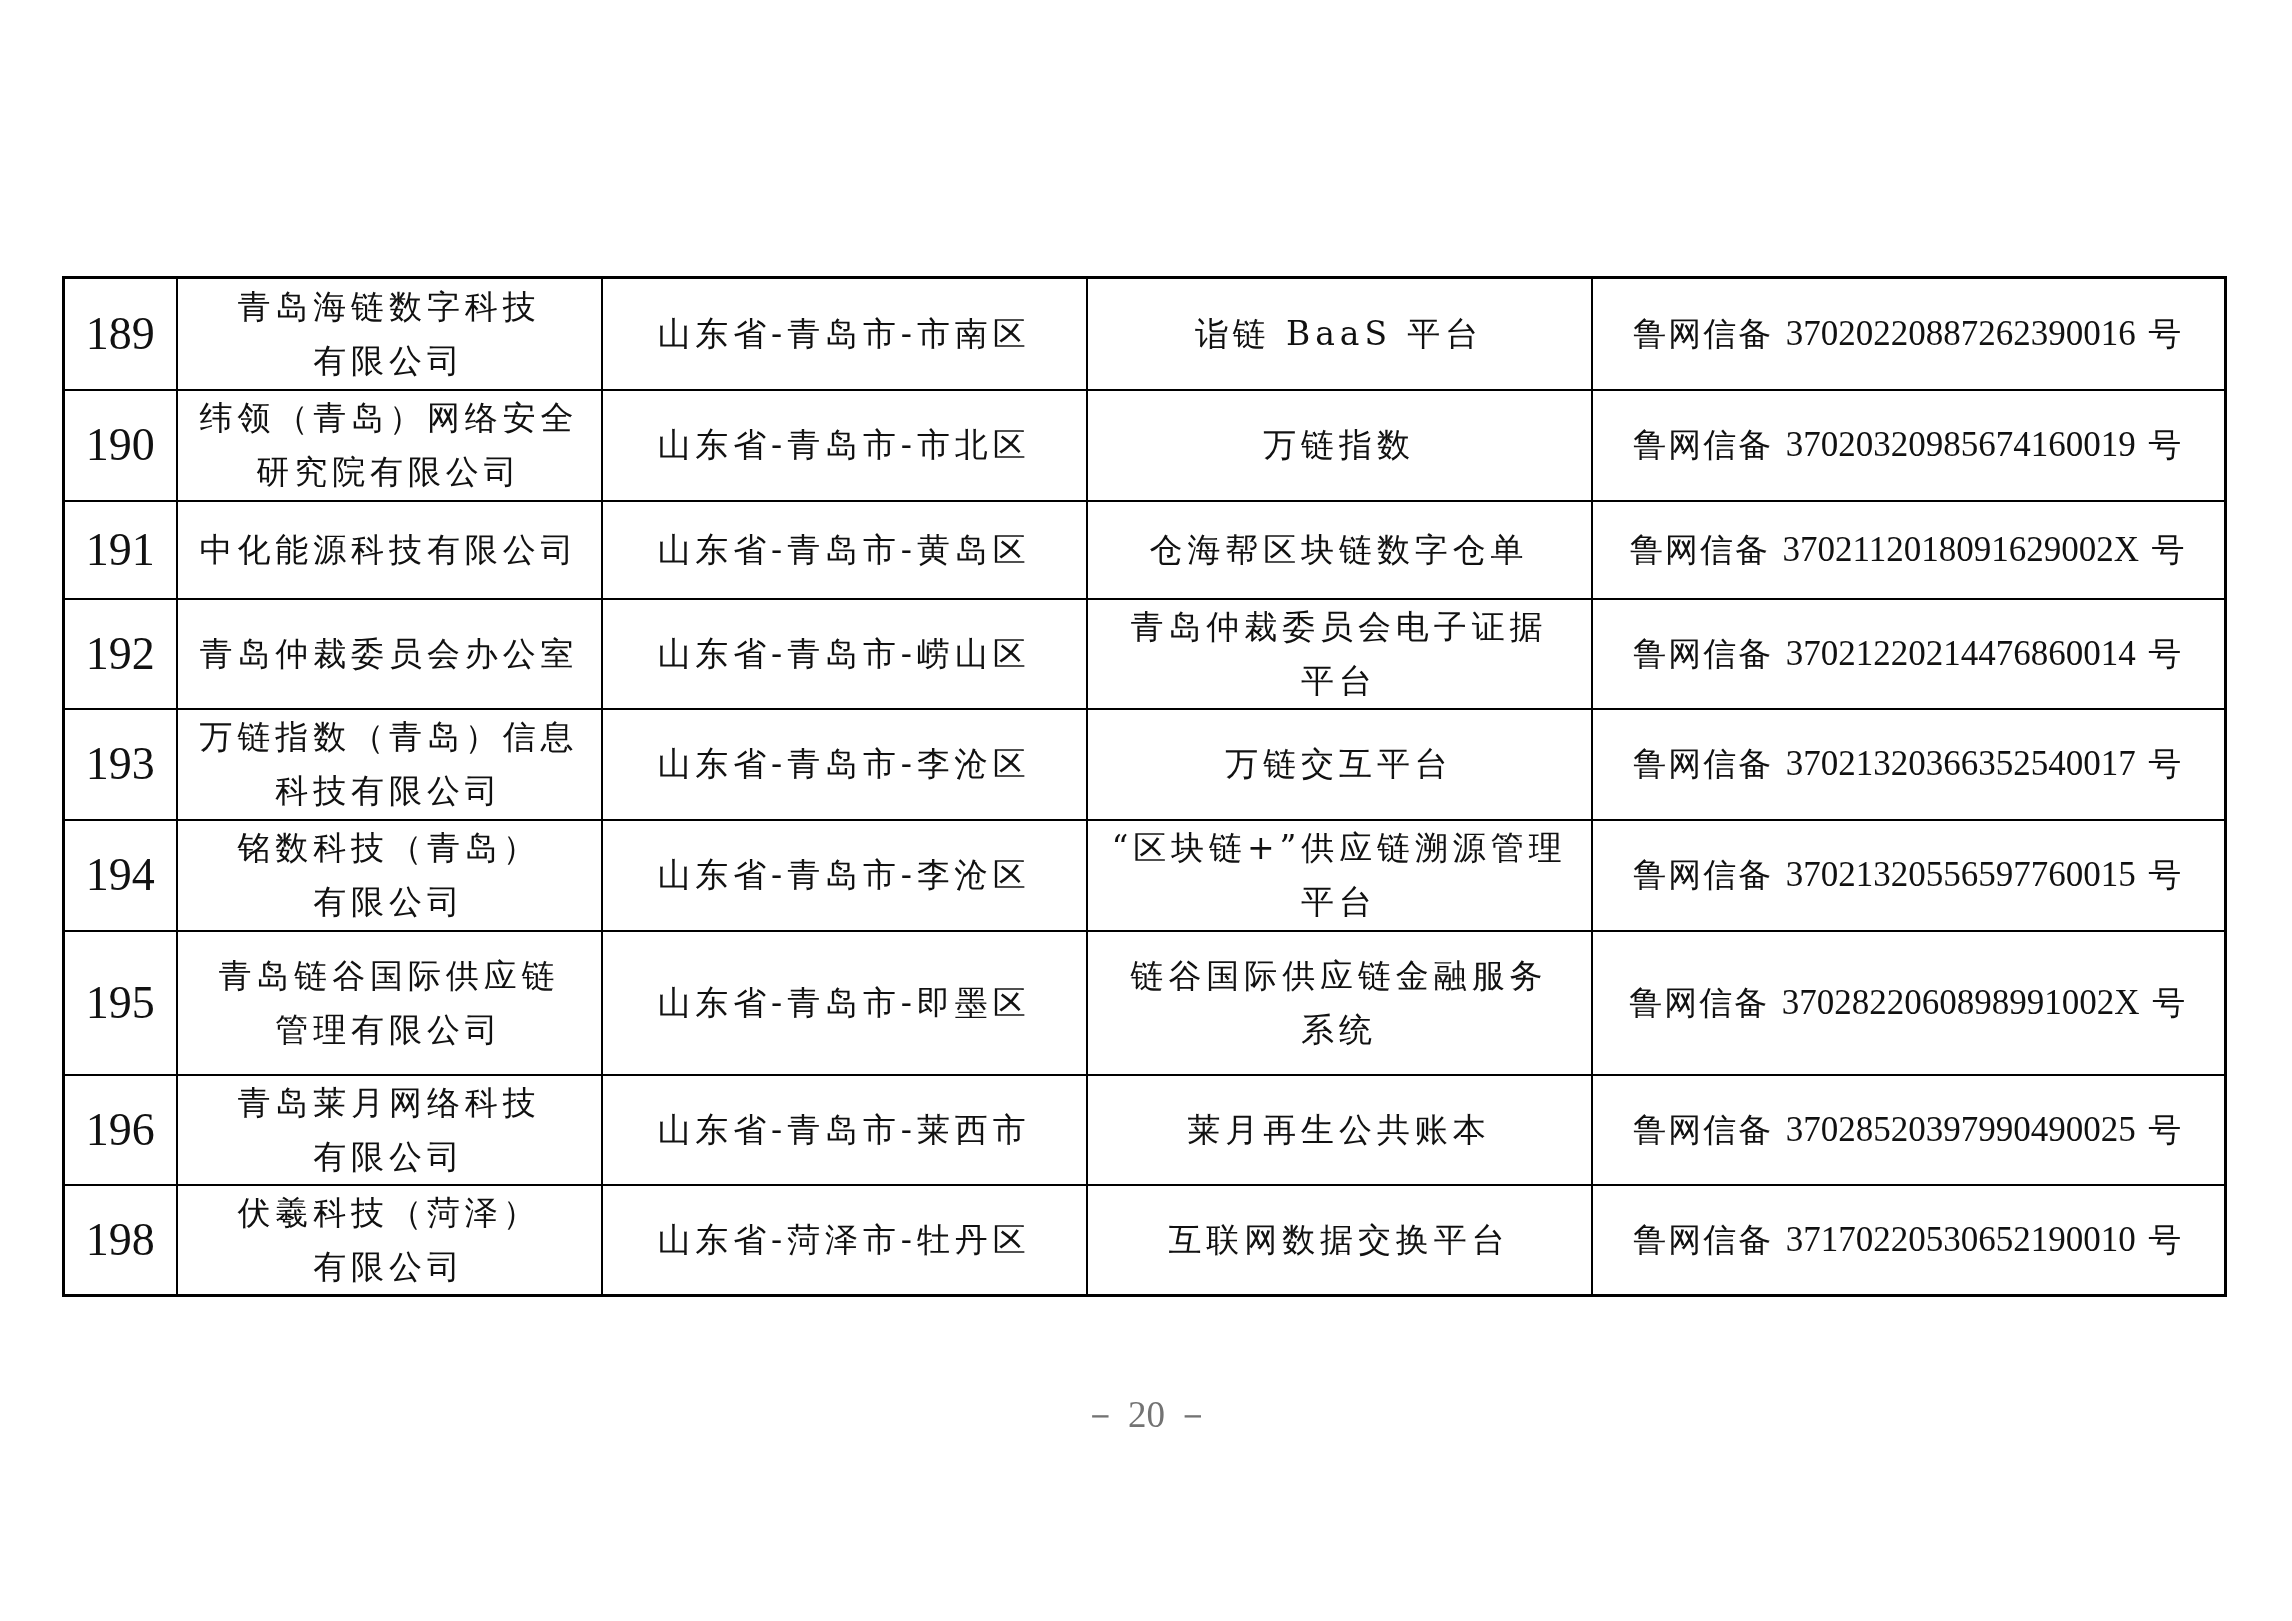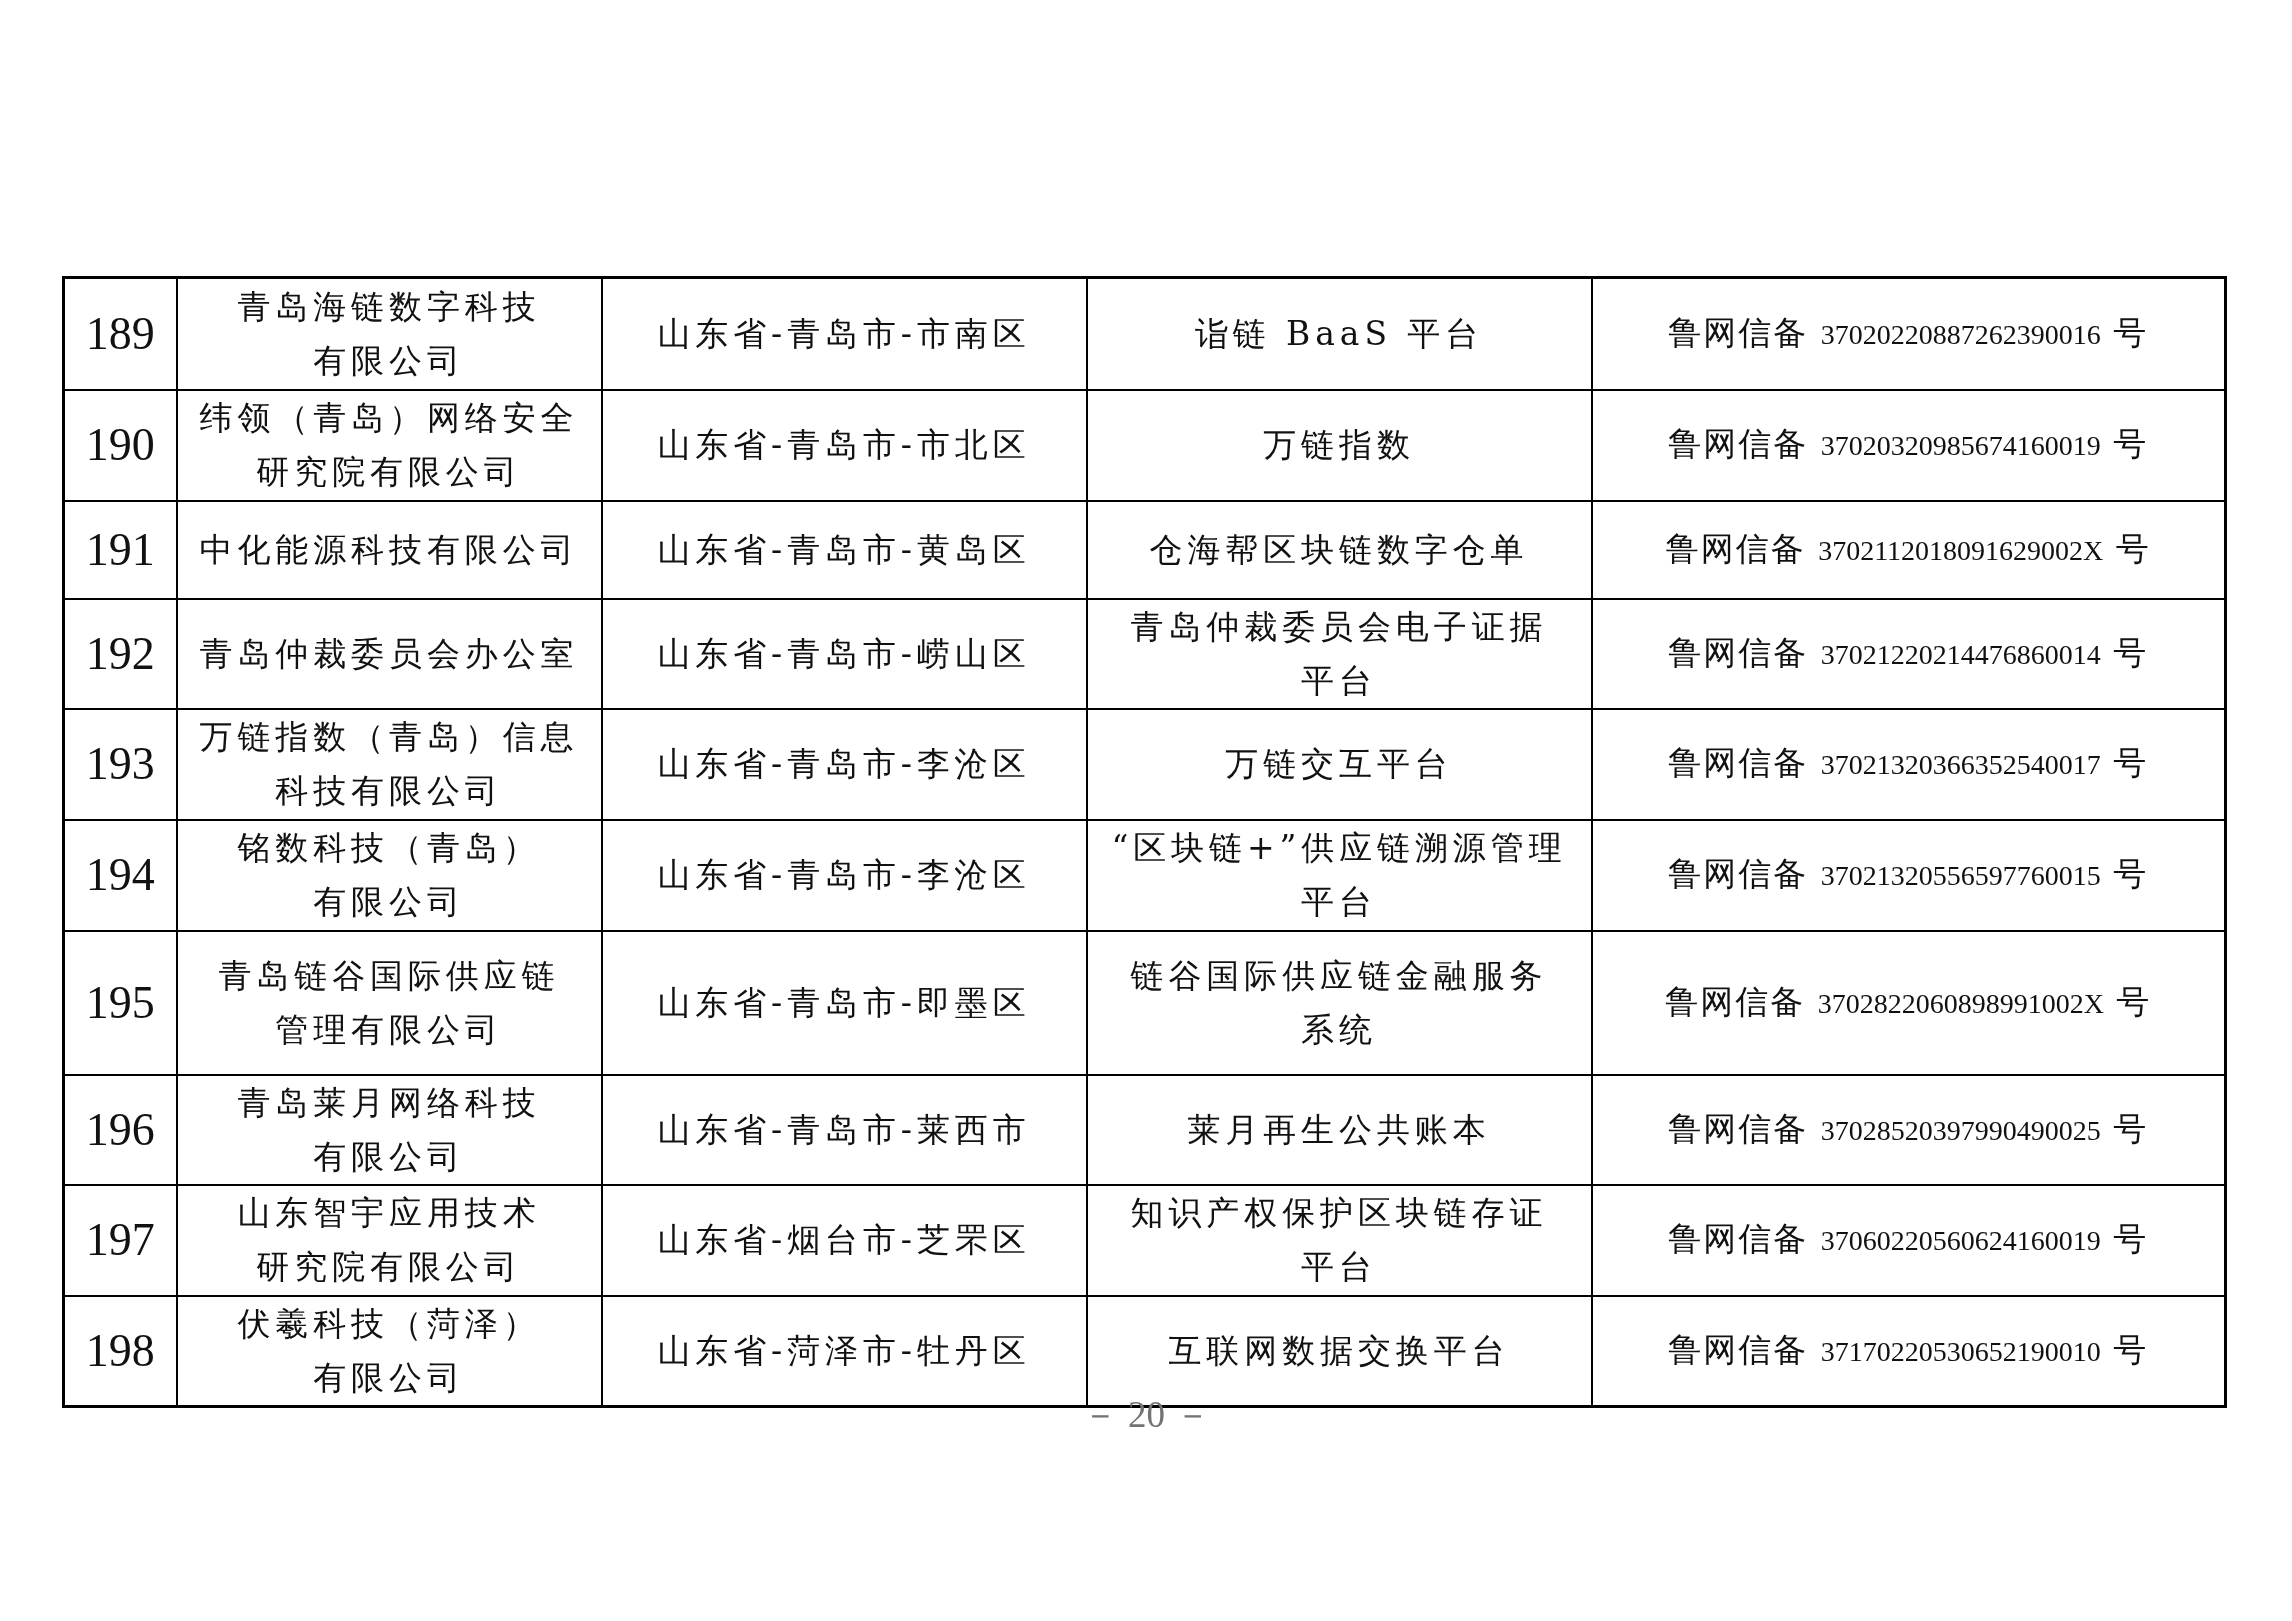--- a/index.html
+++ b/index.html
@@ -54,7 +54,7 @@
     .reg-num {
       font-family: "Liberation Serif", "DejaVu Serif", serif;
       letter-spacing: 0;
-      font-size: 28px;
+      font-size: 35px;
     }
     .line { display: block; }
     .page-number {

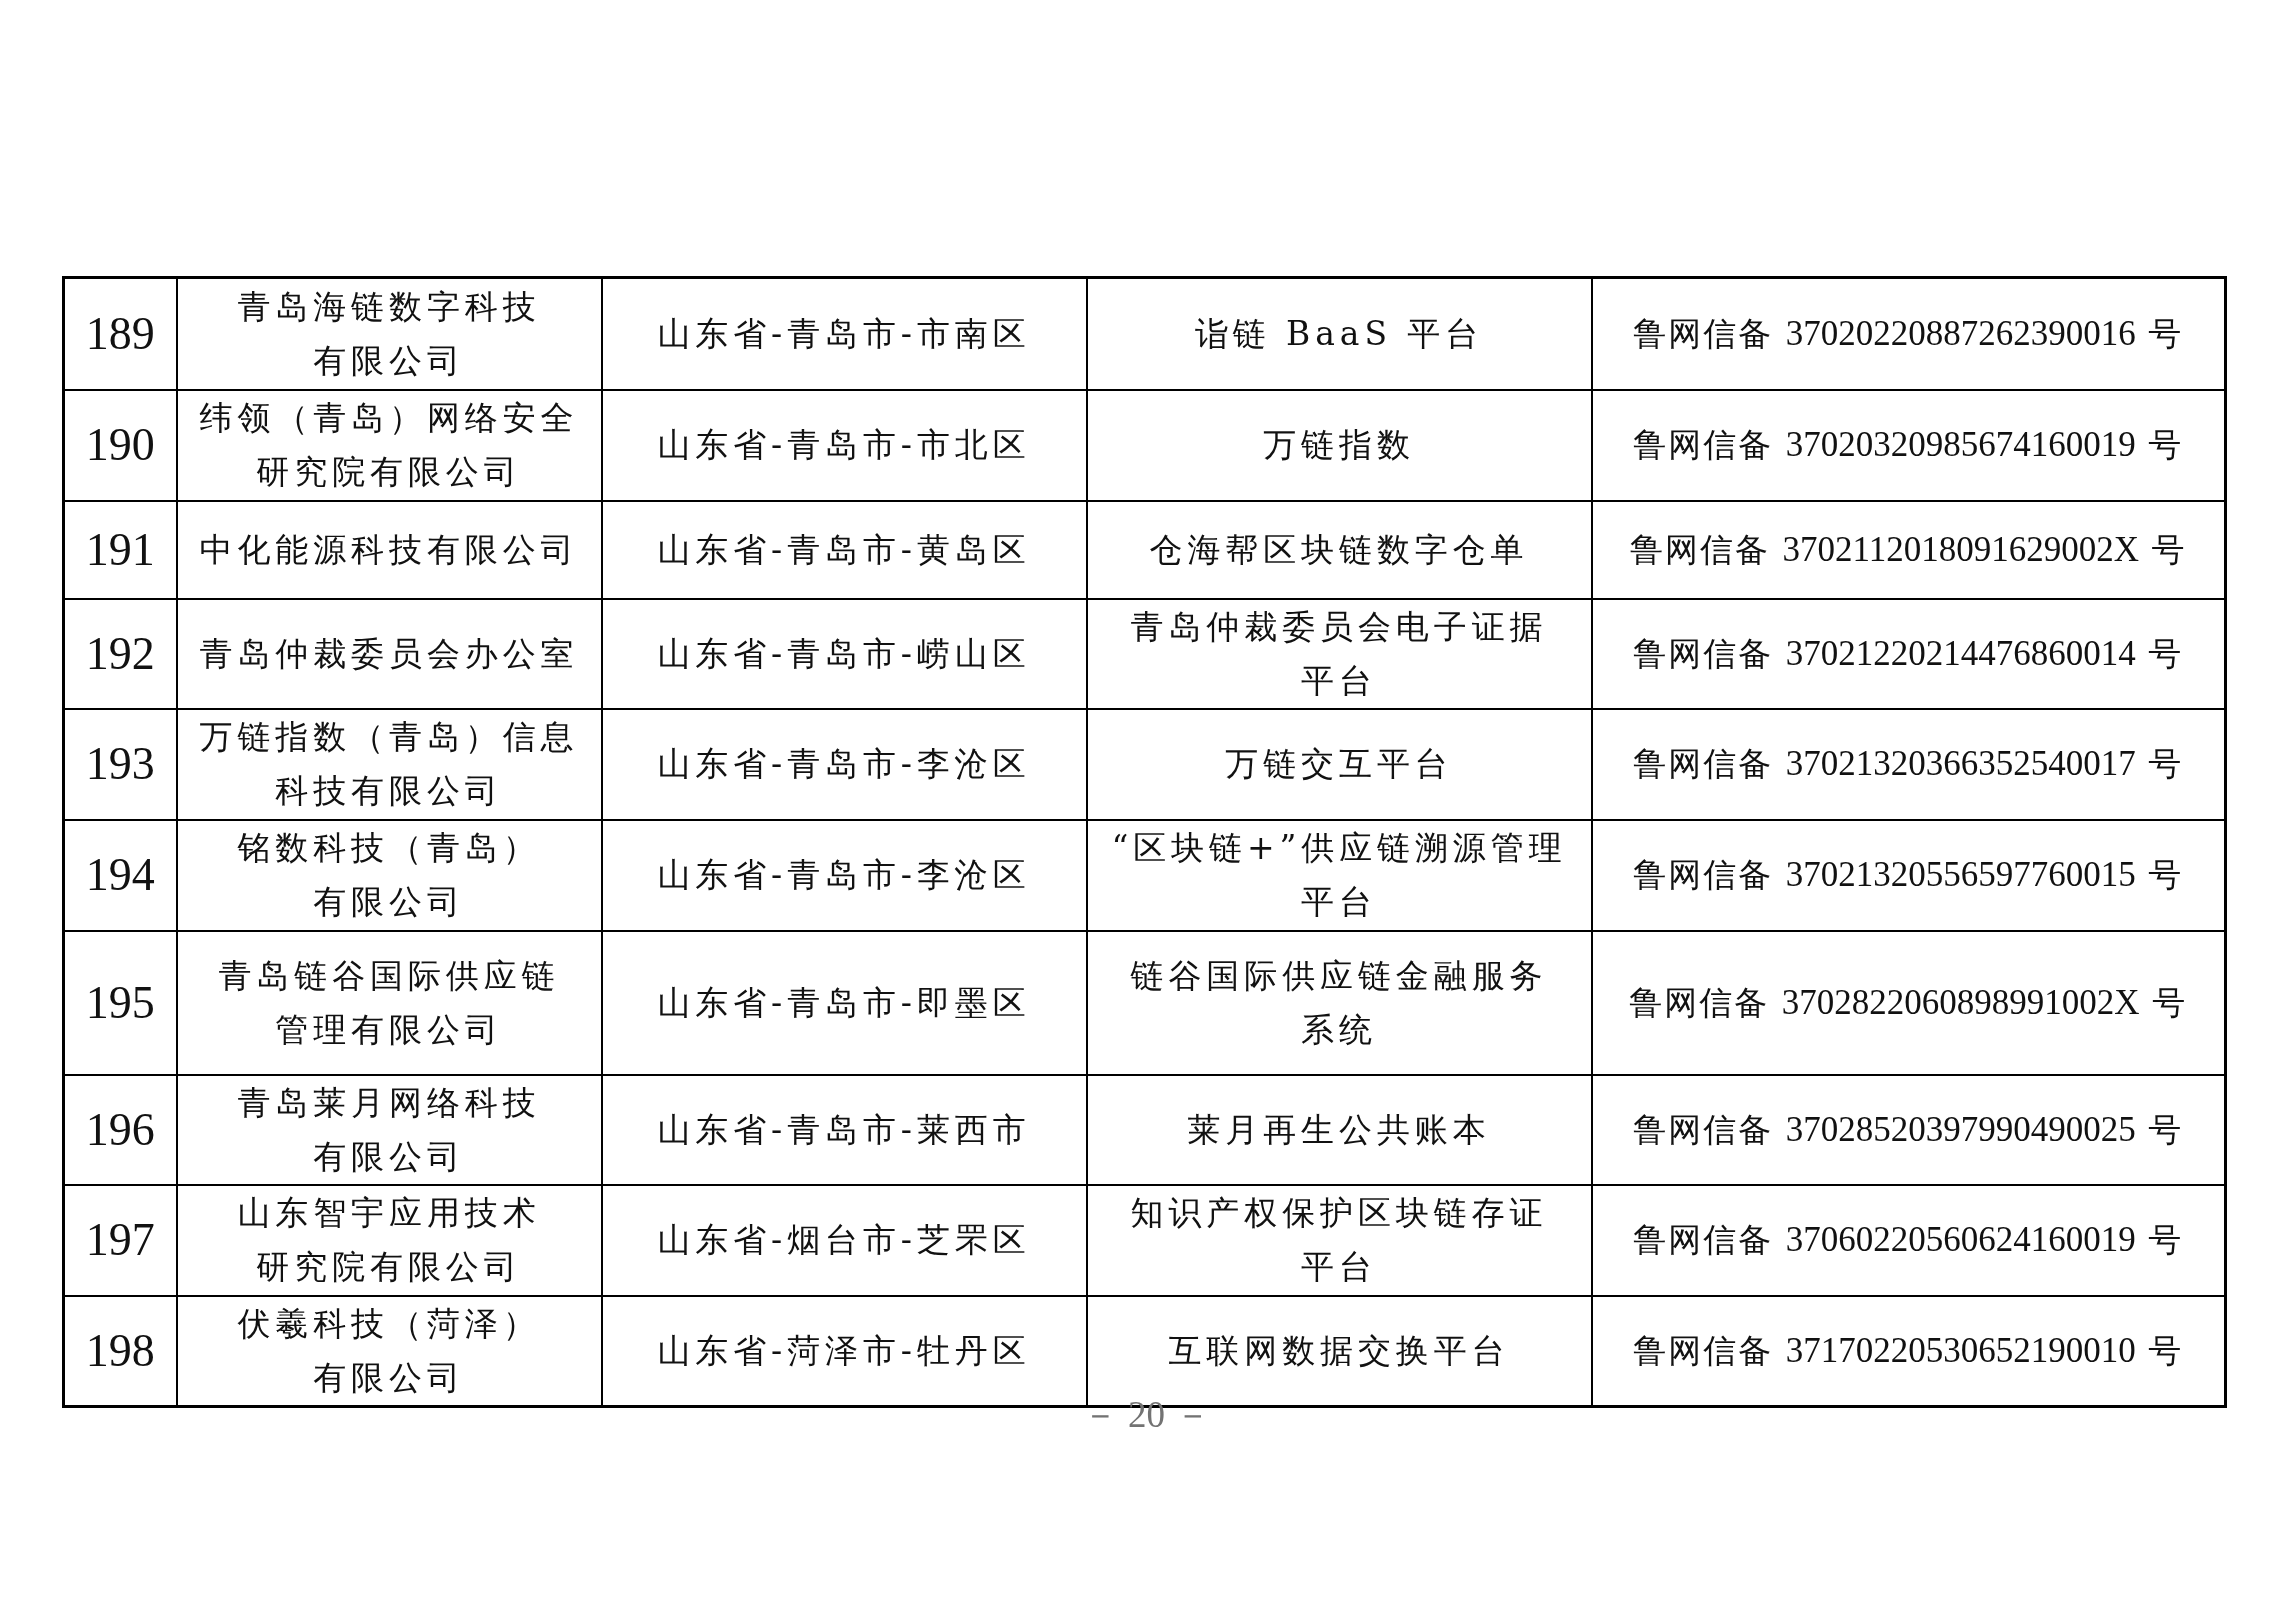--- a/index.html
+++ b/index.html
@@ -178,19 +178,6 @@
           </td>
           <td class="reg"><span>鲁网信备</span> <span class="reg-num">37028520397990490025</span> <span>号</span></td>
         </tr>
-        <tr style="height: 111px;">
-          <td class="num">197</td>
-          <td>
-            <span class="line">山东智宇应用技术</span>
-            <span class="line">研究院有限公司</span>
-          </td>
-          <td>山东省-烟台市-芝罘区</td>
-          <td>
-            <span class="line">知识产权保护区块链存证</span>
-            <span class="line">平台</span>
-          </td>
-          <td class="reg"><span>鲁网信备</span> <span class="reg-num">37060220560624160019</span> <span>号</span></td>
-        </tr>
         <tr style="height: 110px;">
           <td class="num">198</td>
           <td>

